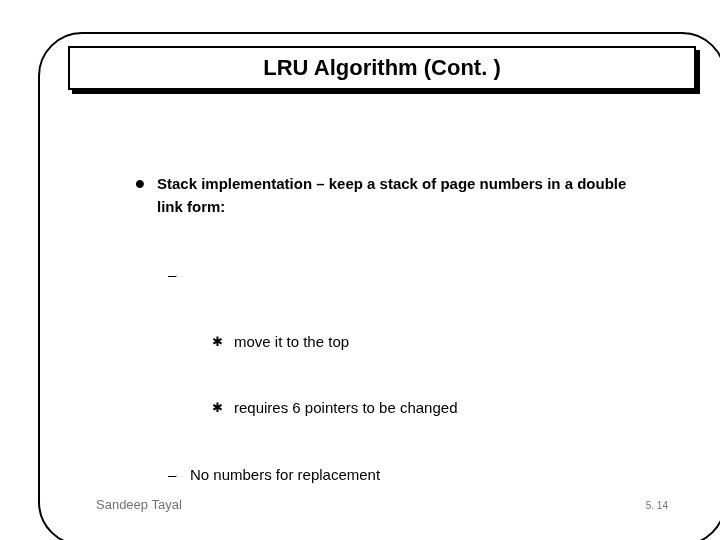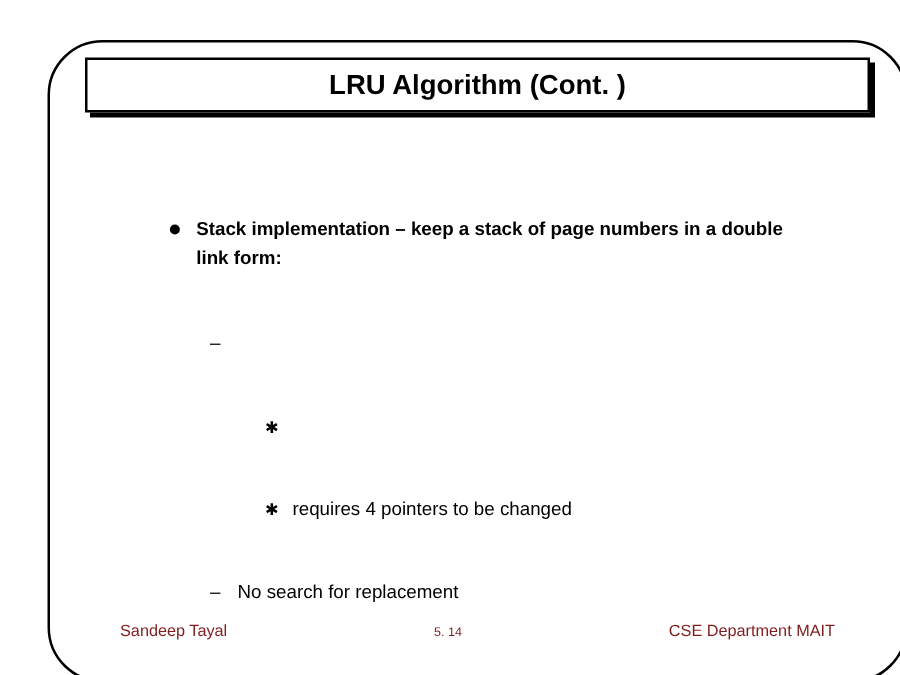--- a/index.html
+++ b/index.html
@@ -104,6 +104,7 @@
     </div>
     <div class="l3">
       <div class="b3 cross">✱</div>
+      <div>move it to the top</div>
     </div>
     <div class="l3">
       <div class="b3 cross">✱</div>

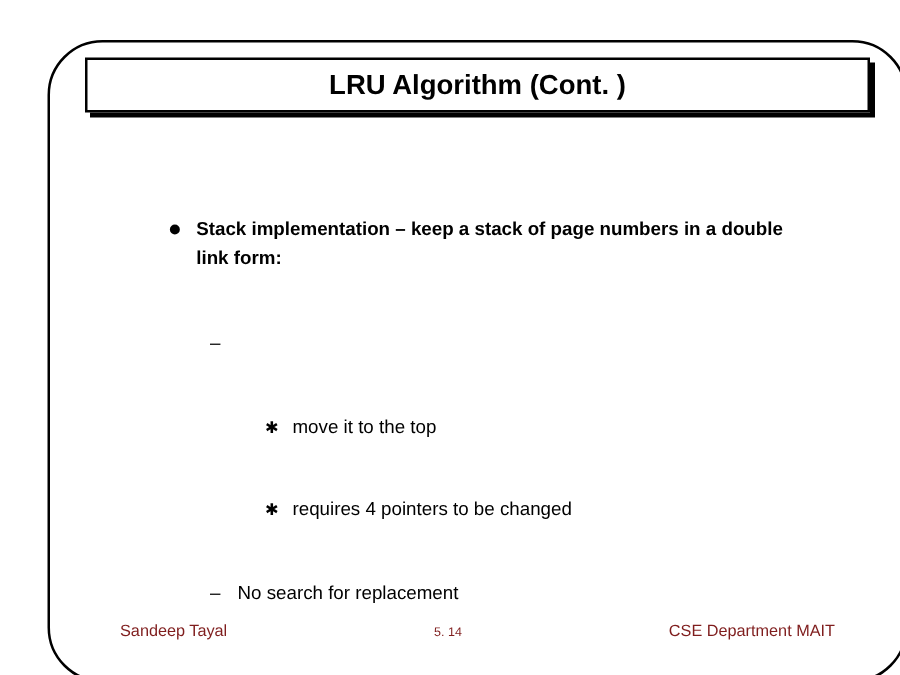--- a/index.html
+++ b/index.html
@@ -108,7 +108,7 @@
     </div>
     <div class="l3">
       <div class="b3 cross">✱</div>
-      <div>requires 4 pointers to be changed</div>
+      <div>requires 6 pointers to be changed</div>
     </div>
     <div class="l2">
       <div class="b2">–</div>

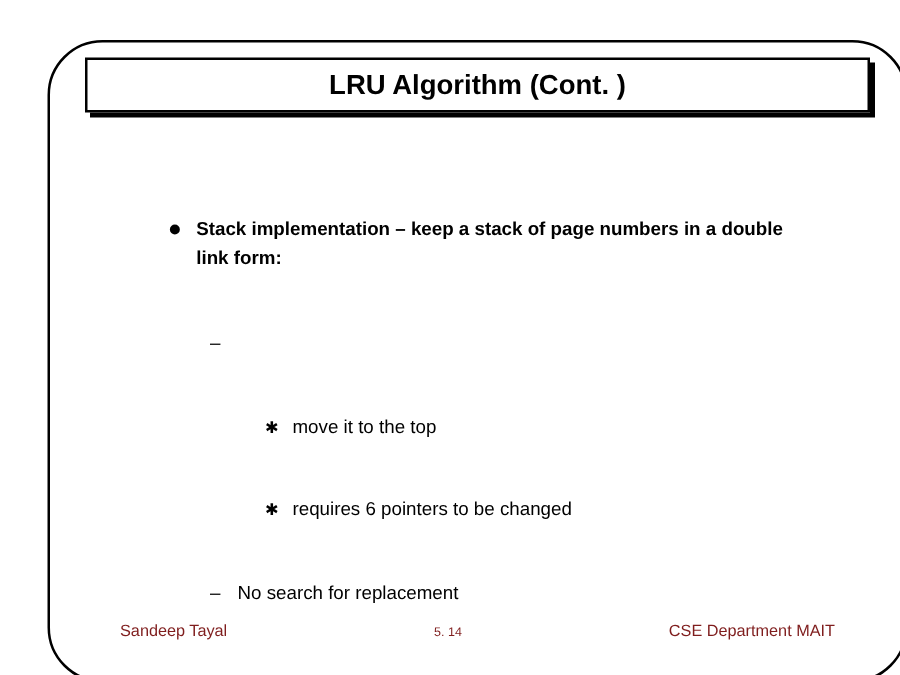--- a/index.html
+++ b/index.html
@@ -112,7 +112,7 @@
     </div>
     <div class="l2">
       <div class="b2">–</div>
-      <div>No search for replacement</div>
+      <div>No numbers for replacement</div>
     </div>
   </div>
 

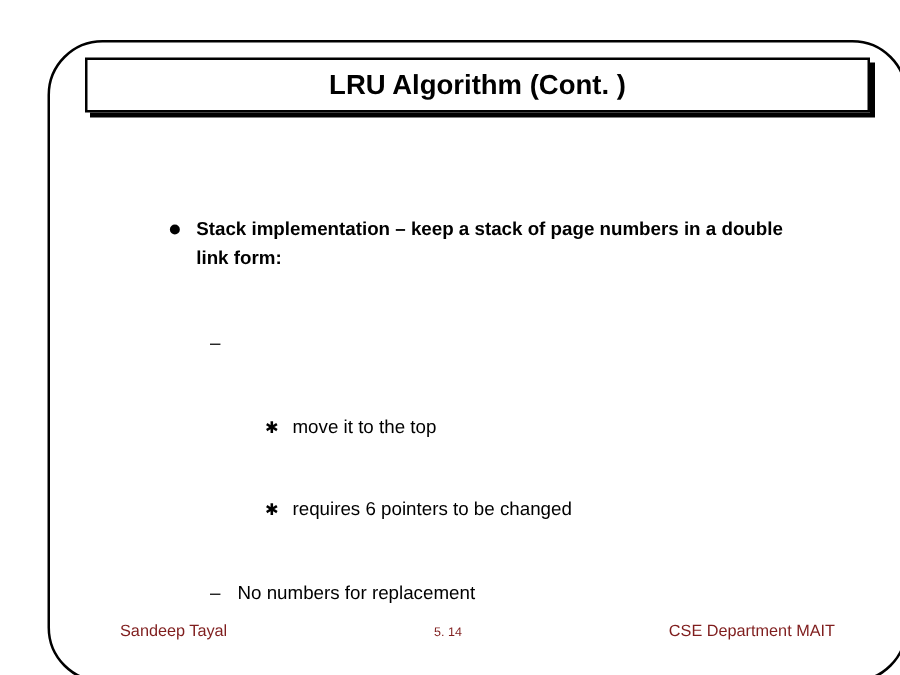--- a/index.html
+++ b/index.html
@@ -77,7 +77,7 @@
     justify-content: space-between;
     align-items: baseline;
     font-size: 13px;
-    color: #7f1d1d;
+    color: #737373;
   }
   .footer-center { font-size: 10px; }
 </style>

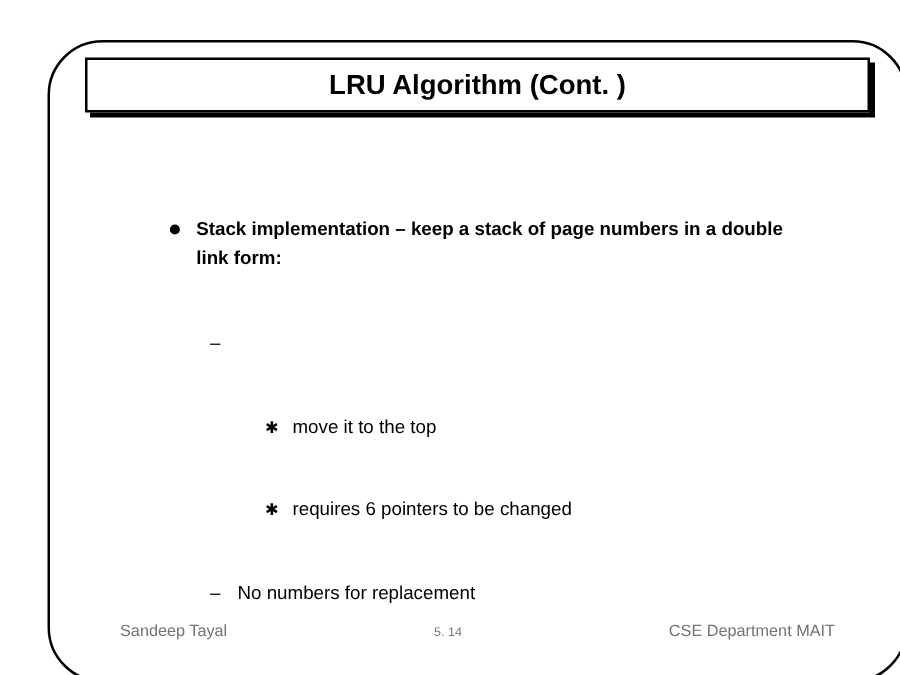--- a/index.html
+++ b/index.html
@@ -119,7 +119,6 @@
   <div class="footer">
     <div>Sandeep Tayal</div>
     <div class="footer-center">5. 14</div>
-    <div>CSE Department MAIT</div>
   </div>
 </div>
 

